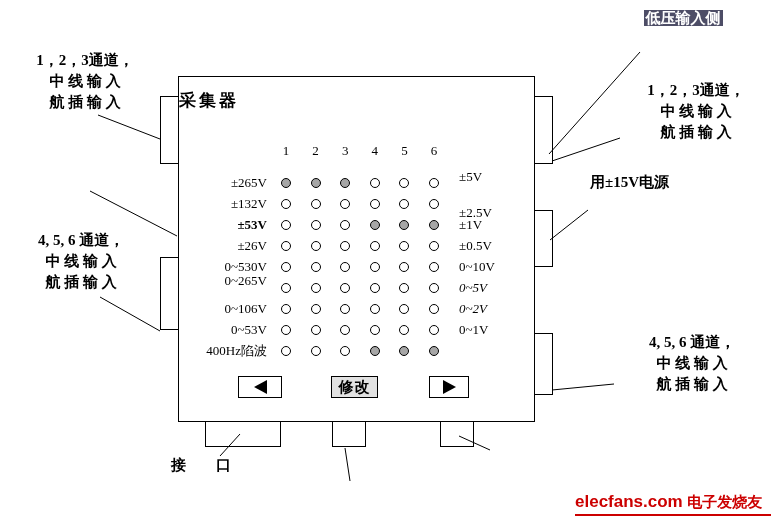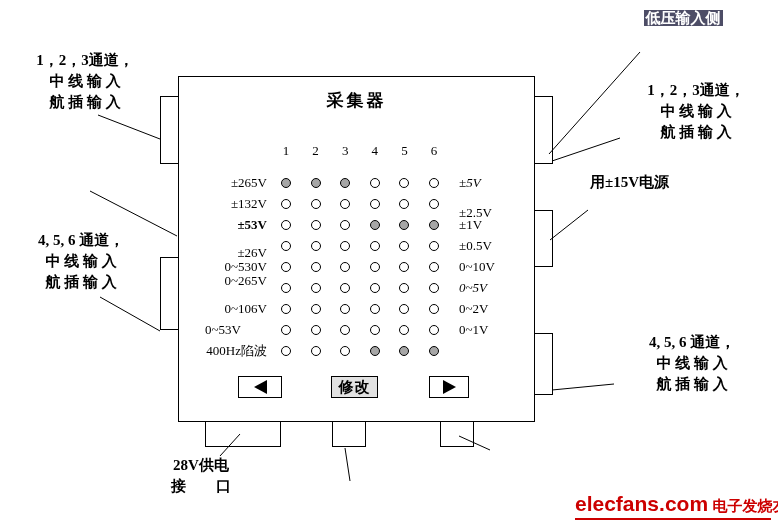--- a/index.html
+++ b/index.html
@@ -18,7 +18,7 @@
     border:1px solid #000; background:#fff; z-index:2;
   }
   .box-title {
-    position:absolute; top:12px; left:0; width:100%; text-align:center;
+    position:absolute; top:12px; left:0; width:100%; text-align:left;
     font-size:17px; font-weight:bold; letter-spacing:3px;
   }
   .grid { position:absolute; left:0; top:0; right:0; bottom:0; }

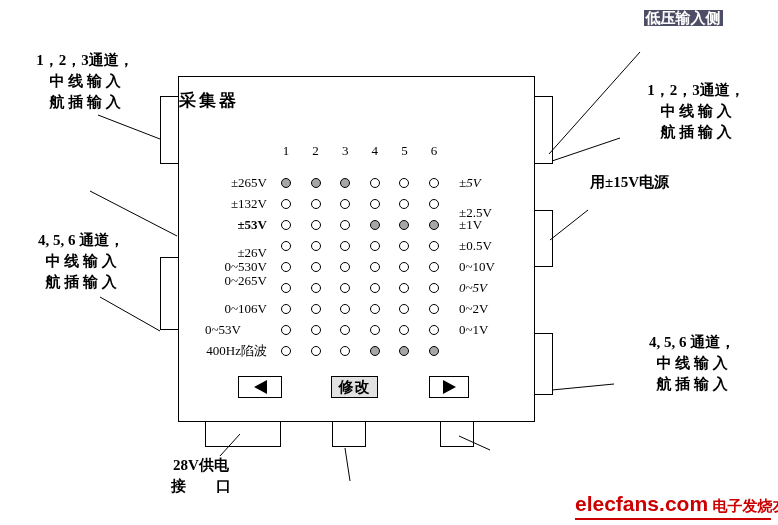--- a/index.html
+++ b/index.html
@@ -94,7 +94,7 @@
         <div class="col-num" style="left: 215.4px; top: 66px;">5</div>
         <div class="col-num" style="left: 245px; top: 66px;">6</div>
         <div class="row-label left" style="top: 98px;">±265V</div>
-        <div class="row-label right" style="top: 98px; font-style: italic;">±5V</div>
+        <div class="row-label right" style="top: 92px;">±5V</div>
         <span class="led on" style="left: 102px; top: 101px;"></span>
         <span class="led on" style="left: 131.6px; top: 101px;"></span>
         <span class="led on" style="left: 161.2px; top: 101px;"></span>

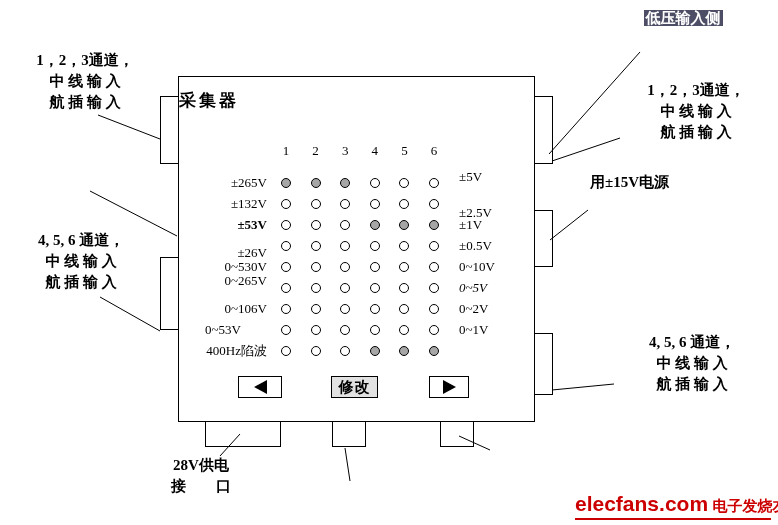--- a/index.html
+++ b/index.html
@@ -117,7 +117,7 @@
         <span class="led on" style="left: 190.8px; top: 143px;"></span>
         <span class="led on" style="left: 220.4px; top: 143px;"></span>
         <span class="led on" style="left: 250px; top: 143px;"></span>
-        <div class="row-label left" style="top: 168px;">±26V</div>
+        <div class="row-label left" style="top: 161px;">±26V</div>
         <div class="row-label right" style="top: 161px;">±0.5V</div>
         <span class="led" style="left: 102px; top: 164px;"></span>
         <span class="led" style="left: 131.6px; top: 164px;"></span>

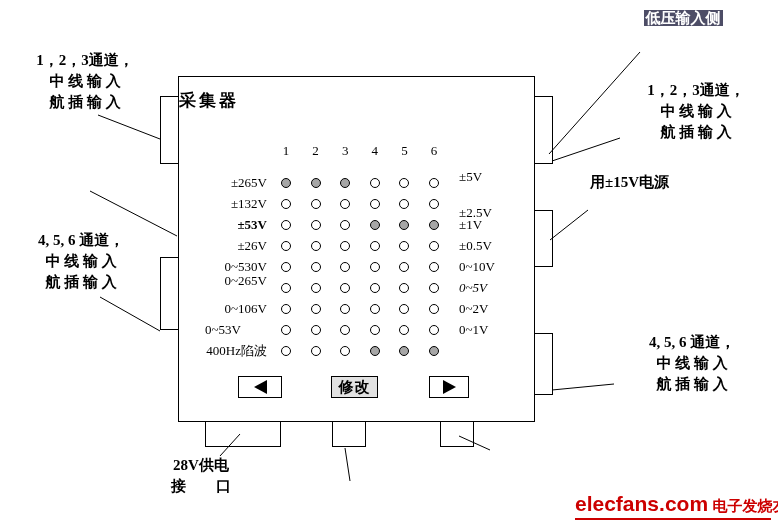--- a/index.html
+++ b/index.html
@@ -142,7 +142,7 @@
         <span class="led" style="left: 220.4px; top: 206px;"></span>
         <span class="led" style="left: 250px; top: 206px;"></span>
         <div class="row-label left" style="top: 224px;">0~106V</div>
-        <div class="row-label right" style="top: 224px;">0~2V</div>
+        <div class="row-label right" style="top: 224px; font-style: italic;">0~2V</div>
         <span class="led" style="left: 102px; top: 227px;"></span>
         <span class="led" style="left: 131.6px; top: 227px;"></span>
         <span class="led" style="left: 161.2px; top: 227px;"></span>

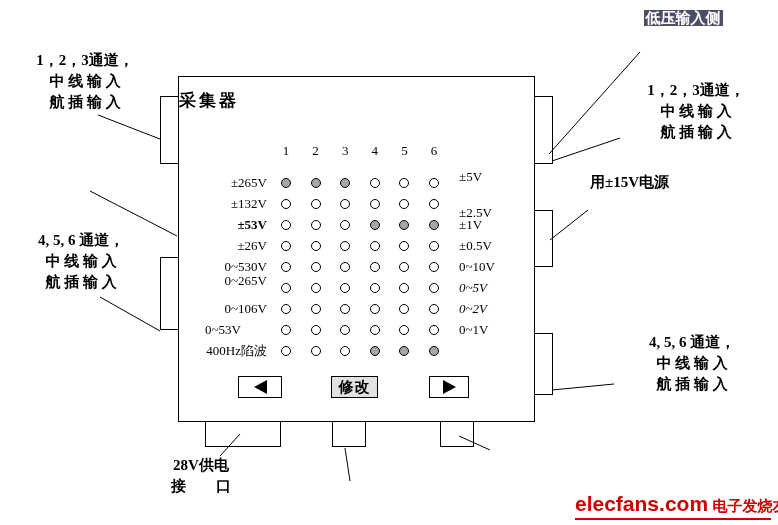--- a/index.html
+++ b/index.html
@@ -149,7 +149,7 @@
         <span class="led" style="left: 190.8px; top: 227px;"></span>
         <span class="led" style="left: 220.4px; top: 227px;"></span>
         <span class="led" style="left: 250px; top: 227px;"></span>
-        <div class="row-label left" style="top: 245px; text-align: center;">0~53V</div>
+        <div class="row-label left" style="top: 245px;">0~53V</div>
         <div class="row-label right" style="top: 245px;">0~1V</div>
         <span class="led" style="left: 102px; top: 248px;"></span>
         <span class="led" style="left: 131.6px; top: 248px;"></span>

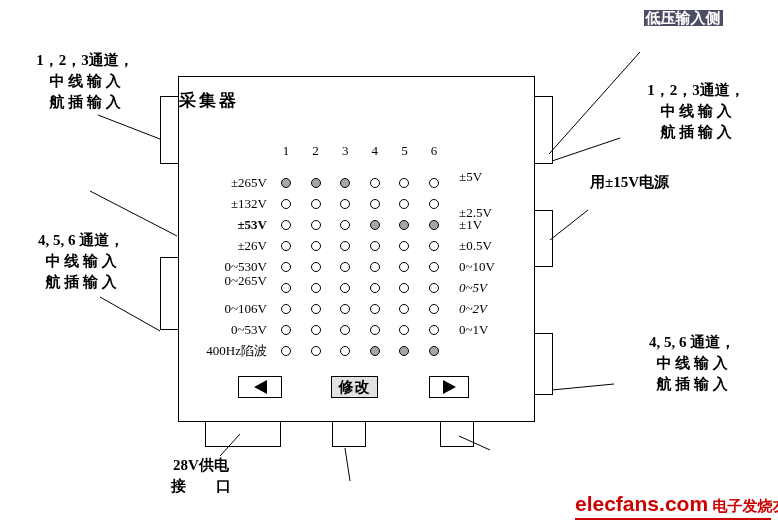--- a/index.html
+++ b/index.html
@@ -210,7 +210,6 @@
   </div>
 
   <div class="ann center" style="left:155px;top:455px;width:92px">
-    <div>28V供电</div>
     <div>接　　口</div>
   </div>
 

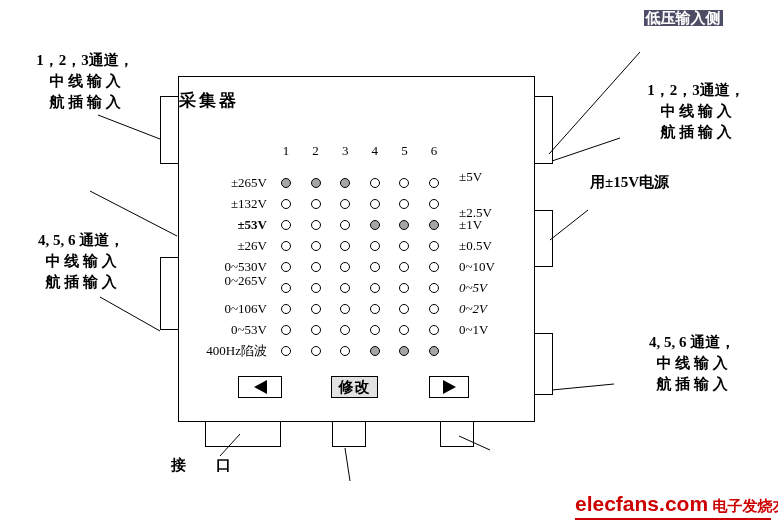--- a/index.html
+++ b/index.html
@@ -52,7 +52,7 @@
     position:absolute; left:575px; top:492px; z-index:4; white-space:nowrap;
     font-family:"Liberation Sans","DejaVu Sans",sans-serif;
   }
-  .wm-brand, .wm-tld { color:var(--wm-red,#cc0000); font-weight:bold; font-size:21px;margin-top:24px; }
+  .wm-brand, .wm-tld { color:var(--wm-red,#cc0000); font-weight:bold; font-size:17px;margin-top:24px; }
   .wm-suffix { color:var(--wm-red,#cc0000); font-weight:bold; font-size:15px;
                font-family:"Liberation Serif","DejaVu Serif",serif; }
   .wm-underline { height:2px; background:var(--wm-red,#cc0000); margin-top:2px; width:196px; }

